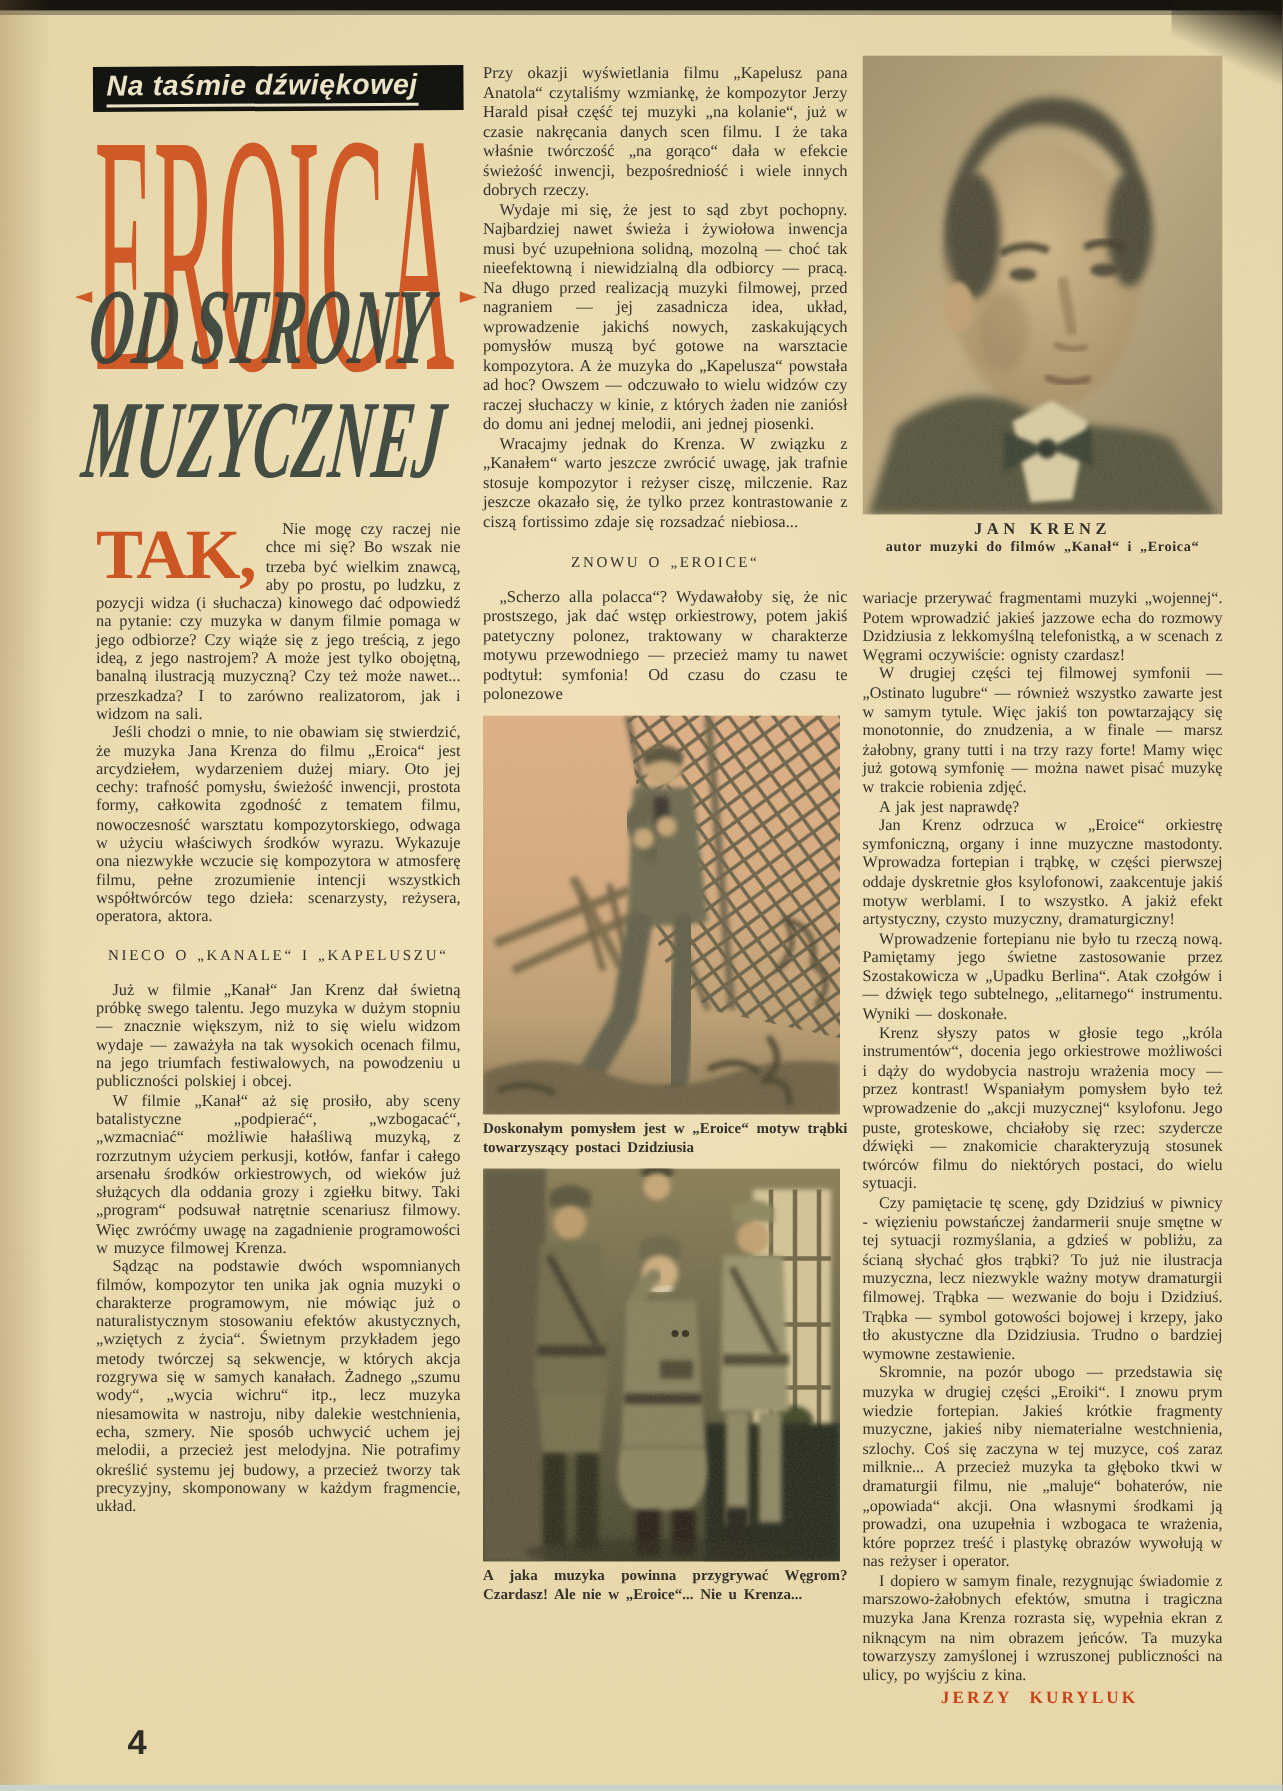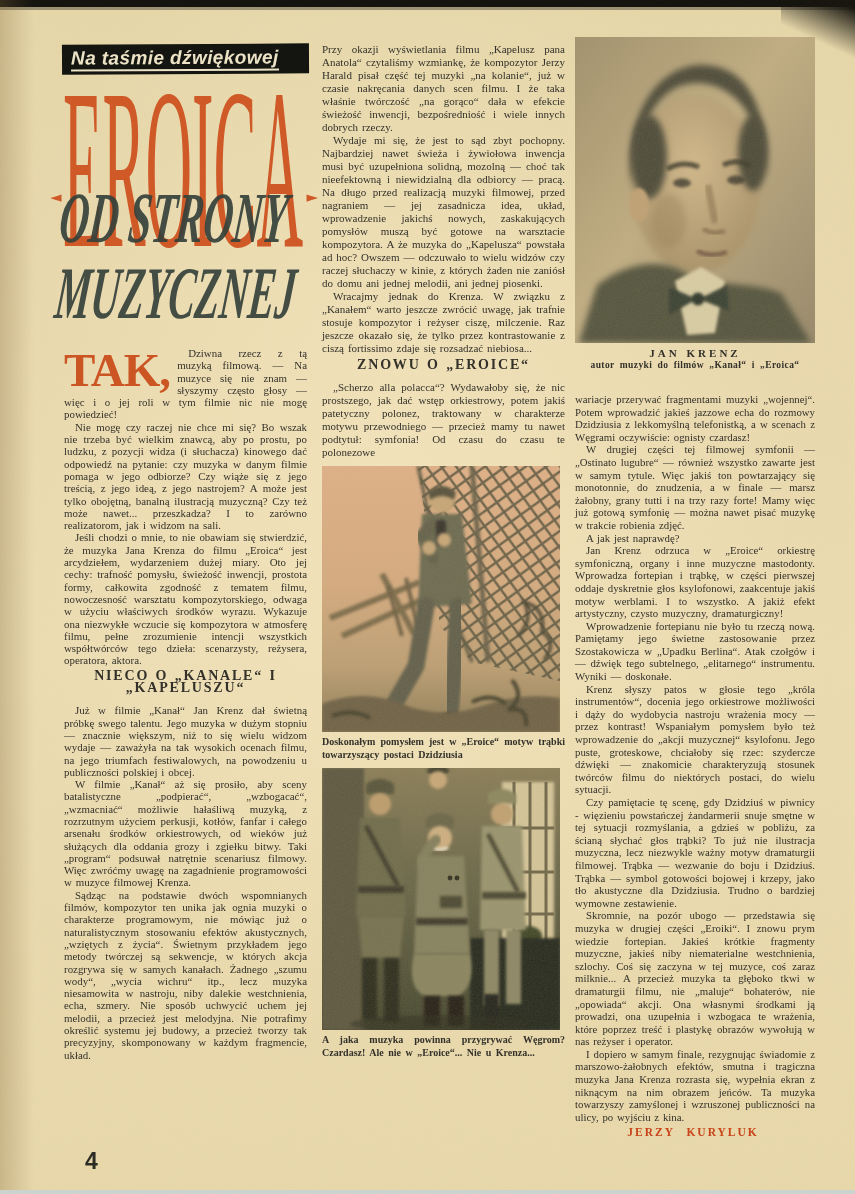--- a/index.html
+++ b/index.html
@@ -95,7 +95,6 @@
 
   <div class="col col1">
     <span class="dropcap">TAK,</span>
-    <p>Dziwna rzecz z tą muzyką filmową. — Na muzyce się nie znam — słyszymy często głosy — więc i o jej roli w tym filmie nic nie mogę powiedzieć!</p>
     <p>Nie mogę czy raczej nie chce mi się? Bo wszak nie trzeba być wielkim znawcą, aby po prostu, po ludzku, z pozycji widza (i słuchacza) kinowego dać odpowiedź na pytanie: czy muzyka w danym filmie pomaga w jego odbiorze? Czy wiąże się z jego treścią, z jego ideą, z jego nastrojem? A może jest tylko obojętną, banalną ilustracją muzyczną? Czy też może nawet... przeszkadza? I to zarówno realizatorom, jak i widzom na sali.</p>
     <p>Jeśli chodzi o mnie, to nie obawiam się stwierdzić, że muzyka Jana Krenza do filmu „Eroica“ jest arcydziełem, wydarzeniem dużej miary. Oto jej cechy: trafność pomysłu, świeżość inwencji, prostota formy, całkowita zgodność z tematem filmu, nowoczesność warsztatu kompozytorskiego, odwaga w użyciu właściwych środków wyrazu. Wykazuje ona niezwykłe wczucie się kompozytora w atmosferę filmu, pełne zrozumienie intencji wszystkich współtwórców tego dzieła: scenarzysty, reżysera, operatora, aktora.</p>
     <div class="subhead">NIECO O „KANALE“ I „KAPELUSZU“</div>

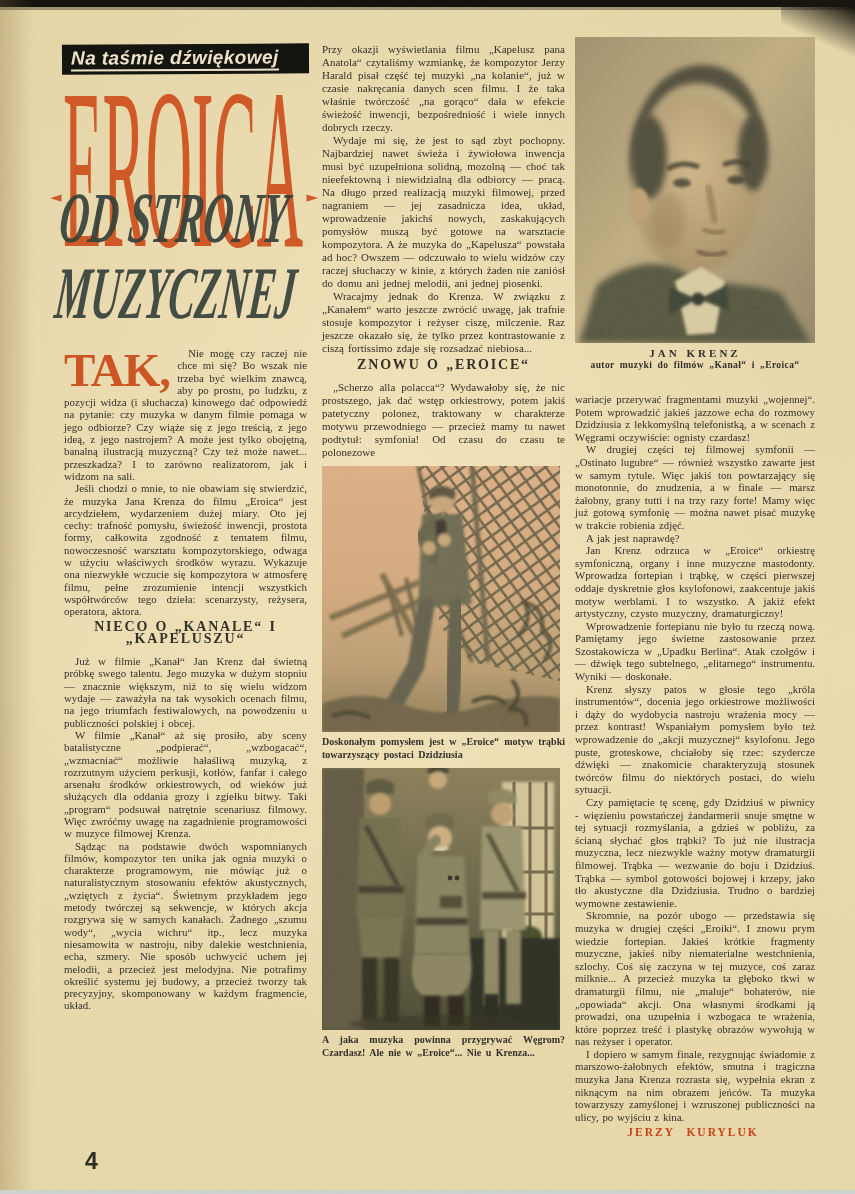--- a/index.html
+++ b/index.html
@@ -38,7 +38,7 @@
   .col{position:absolute;text-align:justify;}
   .col p{margin:0;text-indent:11px;}
   .col p.noind{text-indent:0;}
-  .subhead{font-weight:bold;text-align:center;letter-spacing:1.8px;font-size:14px;margin:3px 0 10px;text-indent:0;}
+  .subhead{font-weight:normal;text-align:center;letter-spacing:1.8px;font-size:10px;margin:14px 0 10px;text-indent:0;}
   .col1{left:64px;top:347px;width:243px;font-size:10.9px;line-height:12.3px;word-spacing:1.2px;}
   .col2{left:322px;top:43px;width:243px;font-size:11px;line-height:13px;word-spacing:1.2px;}
   .col3{left:575px;top:37px;width:240px;font-size:10.8px;line-height:12.6px;word-spacing:1.1px;}

